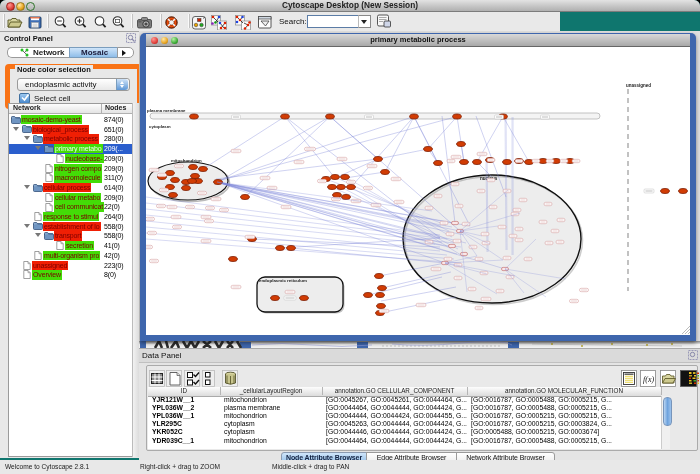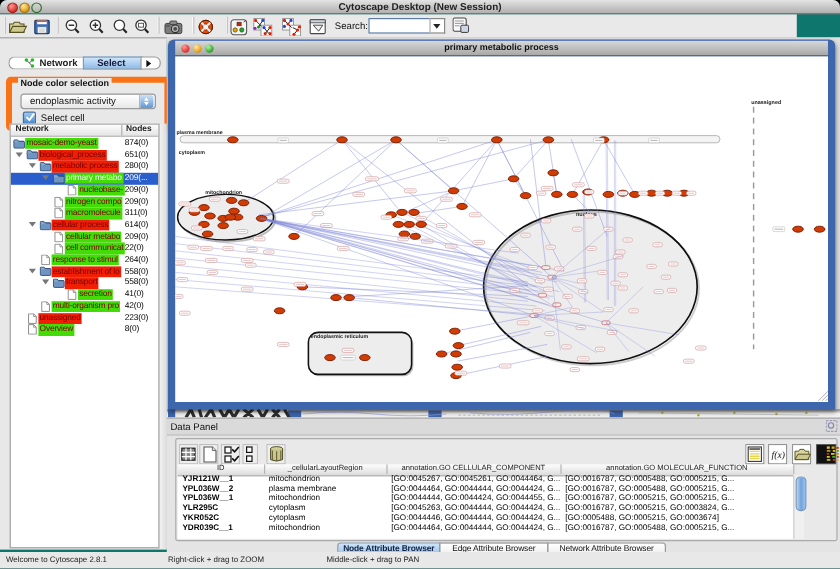--- a/index.html
+++ b/index.html
@@ -14,7 +14,7 @@
   #titlebar .t{position:absolute;left:0;top:0;width:700px;text-align:center;
        font-size:8.3px;font-weight:bold;color:#222;line-height:11px;}
   .light{position:absolute;top:2px;width:7px;height:7px;border-radius:50%;}
-  #toolbar{position:absolute;left:0;top:12px;width:664px;height:19px;background:#e9e9e9;
+  #toolbar{position:absolute;left:0;top:12px;width:560px;height:19px;background:#e9e9e9;
        border-bottom:2px solid #a3a3a3;}
   .sep{position:absolute;top:2px;width:1px;height:14px;background:#c2c2c2;border-left:1px solid #fafafa;}
   

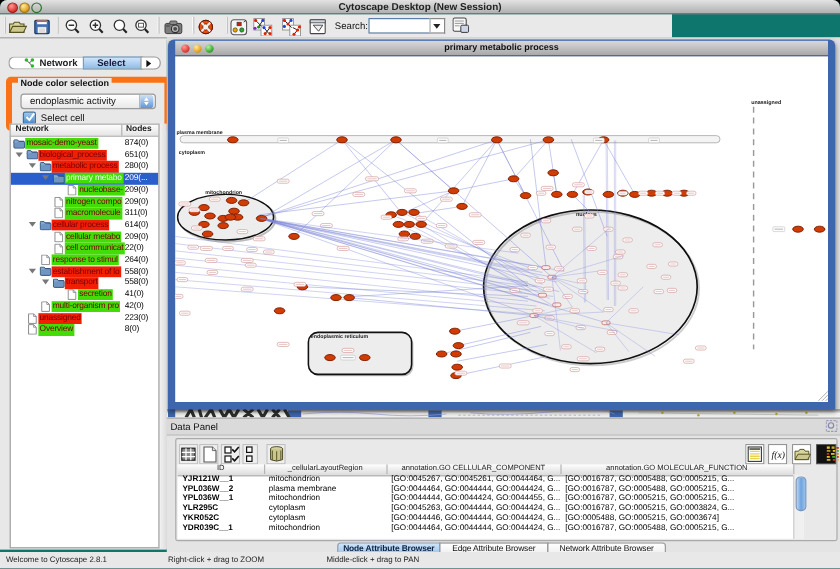--- a/index.html
+++ b/index.html
@@ -166,6 +166,14 @@
   </div>
 
   <div id="cpanel">
+    <div id="cphead">
+        <span style="position:absolute;left:4px;top:2px;">Control Panel</span>
+      <svg class="abs" style="left:126px;top:1px" width="10" height="10" viewBox="0 0 10 10">
+        <rect x="0.5" y="0.5" width="9" height="9" fill="none" stroke="#9a9ab8" stroke-width="1" stroke-dasharray="2 1"></rect>
+        <circle cx="4.5" cy="4.5" r="2.2" fill="none" stroke="#8888aa" stroke-width="1"></circle>
+        <line x1="6" y1="6" x2="8.5" y2="8.5" stroke="#8888aa" stroke-width="1.2"></line>
+      </svg>
+    </div>
 
     <div class="abs" style="left:7px;top:15px;width:125px;height:11px;">
       <div class="abs" style="left:0;top:0;width:110px;height:9px;background:#fff;border:1px solid #9a9a9a;border-radius:5px 0 0 5px;border-right:none;"></div>

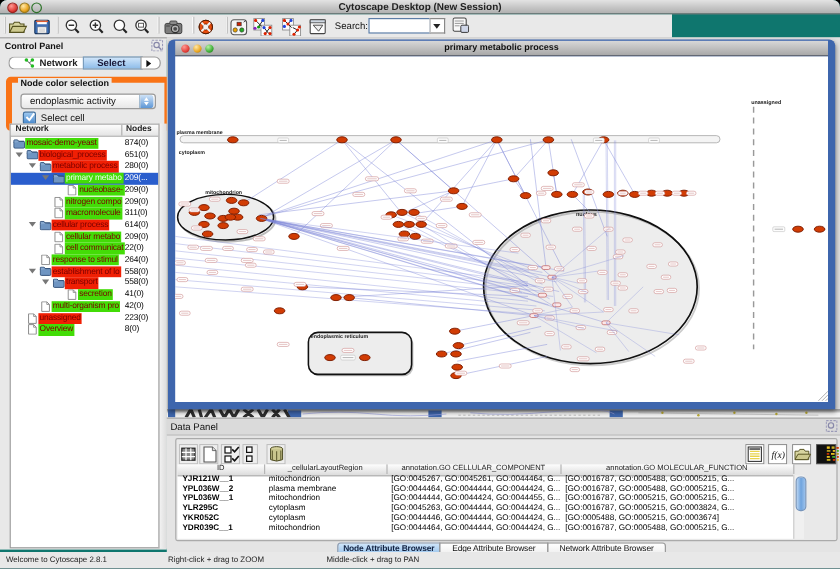--- a/index.html
+++ b/index.html
@@ -188,7 +188,7 @@
         <circle cx="7" cy="7" r="1.5" fill="#22bb22"></circle>
       </svg>
       <div class="abs" style="left:26px;top:0.5px;font-size:8px;font-weight:bold;color:#222;">Network</div>
-      <div class="abs" style="left:74px;top:0.5px;font-size:8px;font-weight:bold;color:#1a1a3a;">Select</div>
+      <div class="abs" style="left:74px;top:0.5px;font-size:8px;font-weight:bold;color:#1a1a3a;">Mosaic</div>
     </div>
 
     <div class="grpbox">

